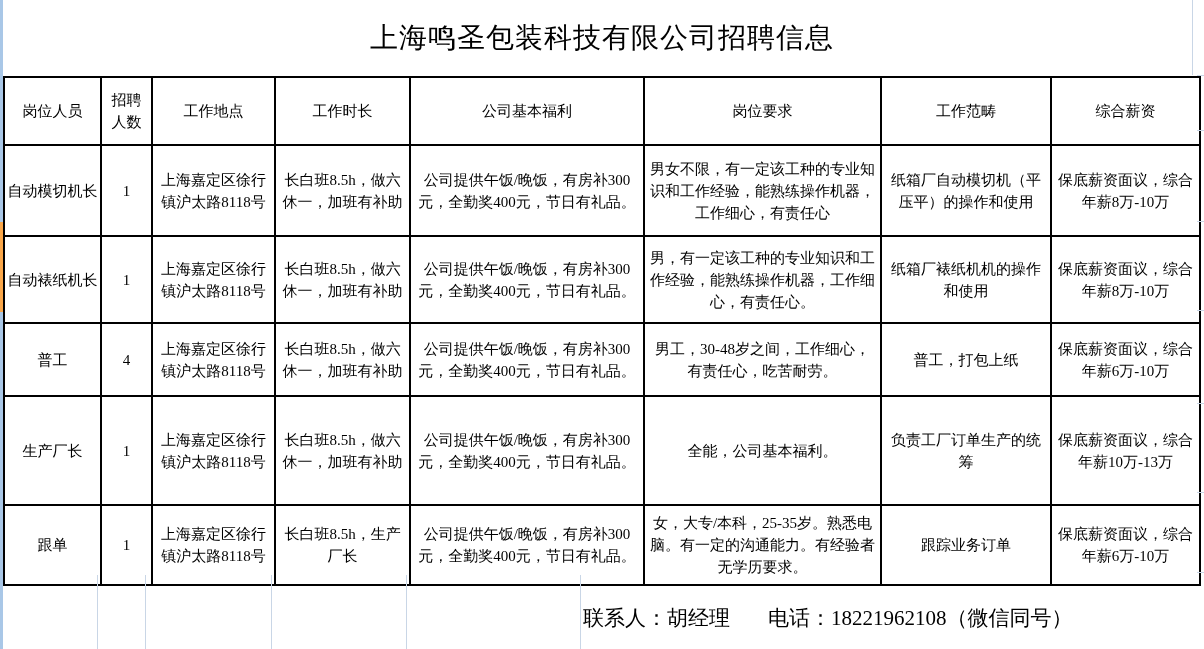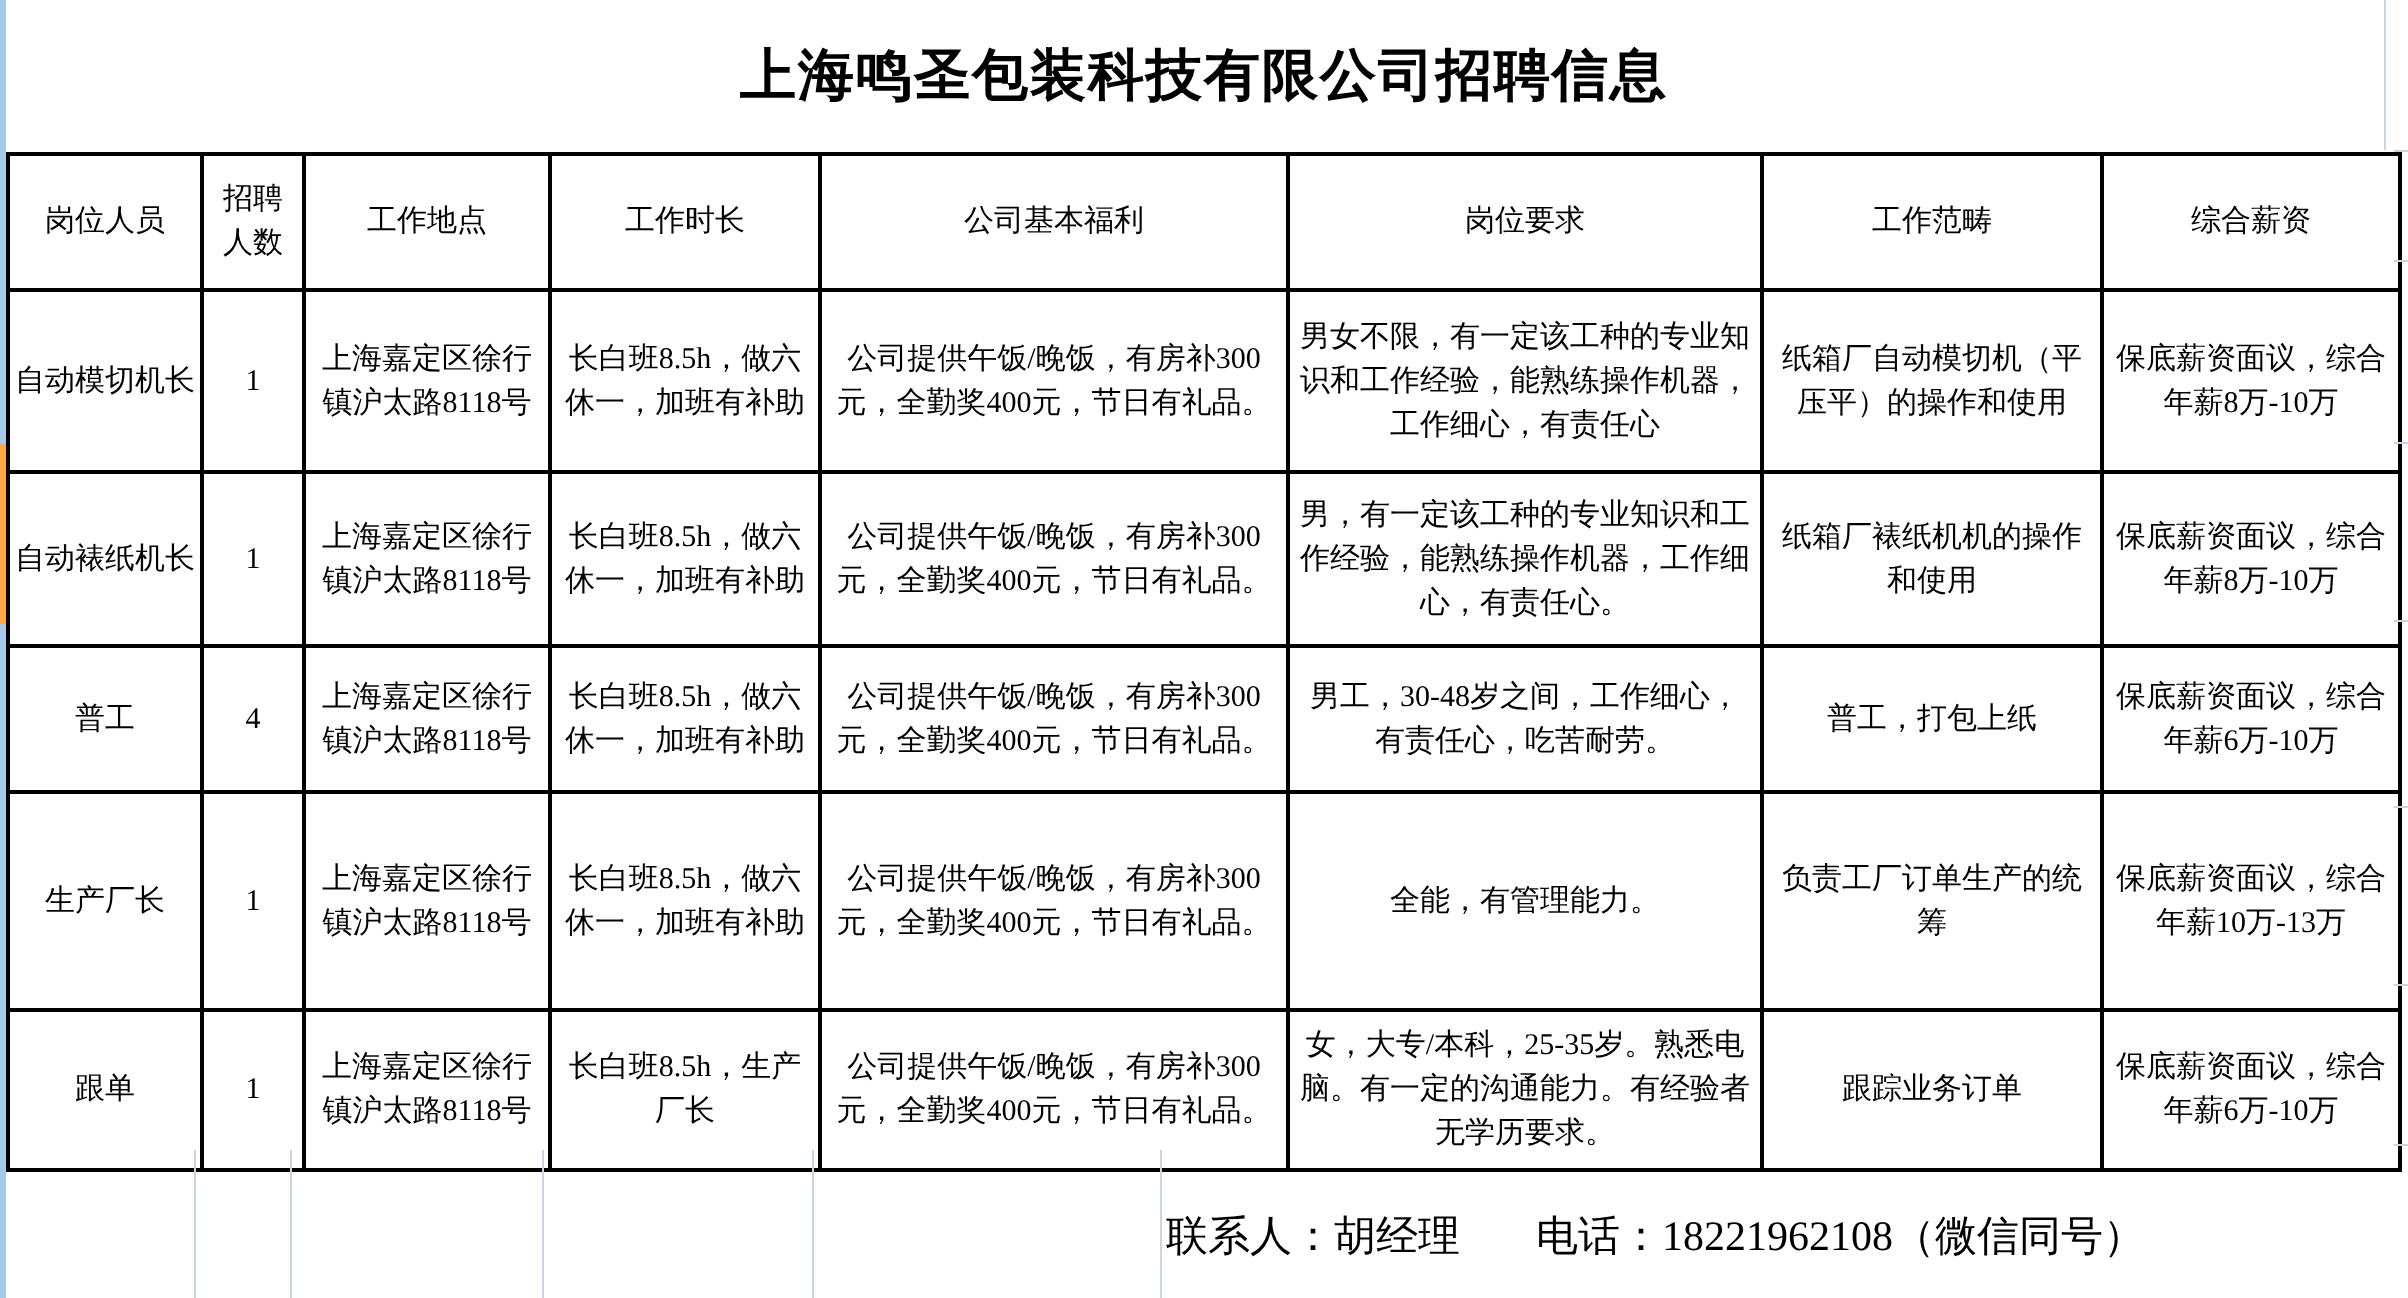--- a/index.html
+++ b/index.html
@@ -15,7 +15,7 @@
   .title{
     position:absolute;left:0;top:0;width:1204px;height:76px;
     display:flex;align-items:center;justify-content:center;
-    font-size:28px;font-weight:bold;letter-spacing:1px;
+    font-size:28px;font-weight:normal;letter-spacing:1px;
   }
   
   table.recruit{

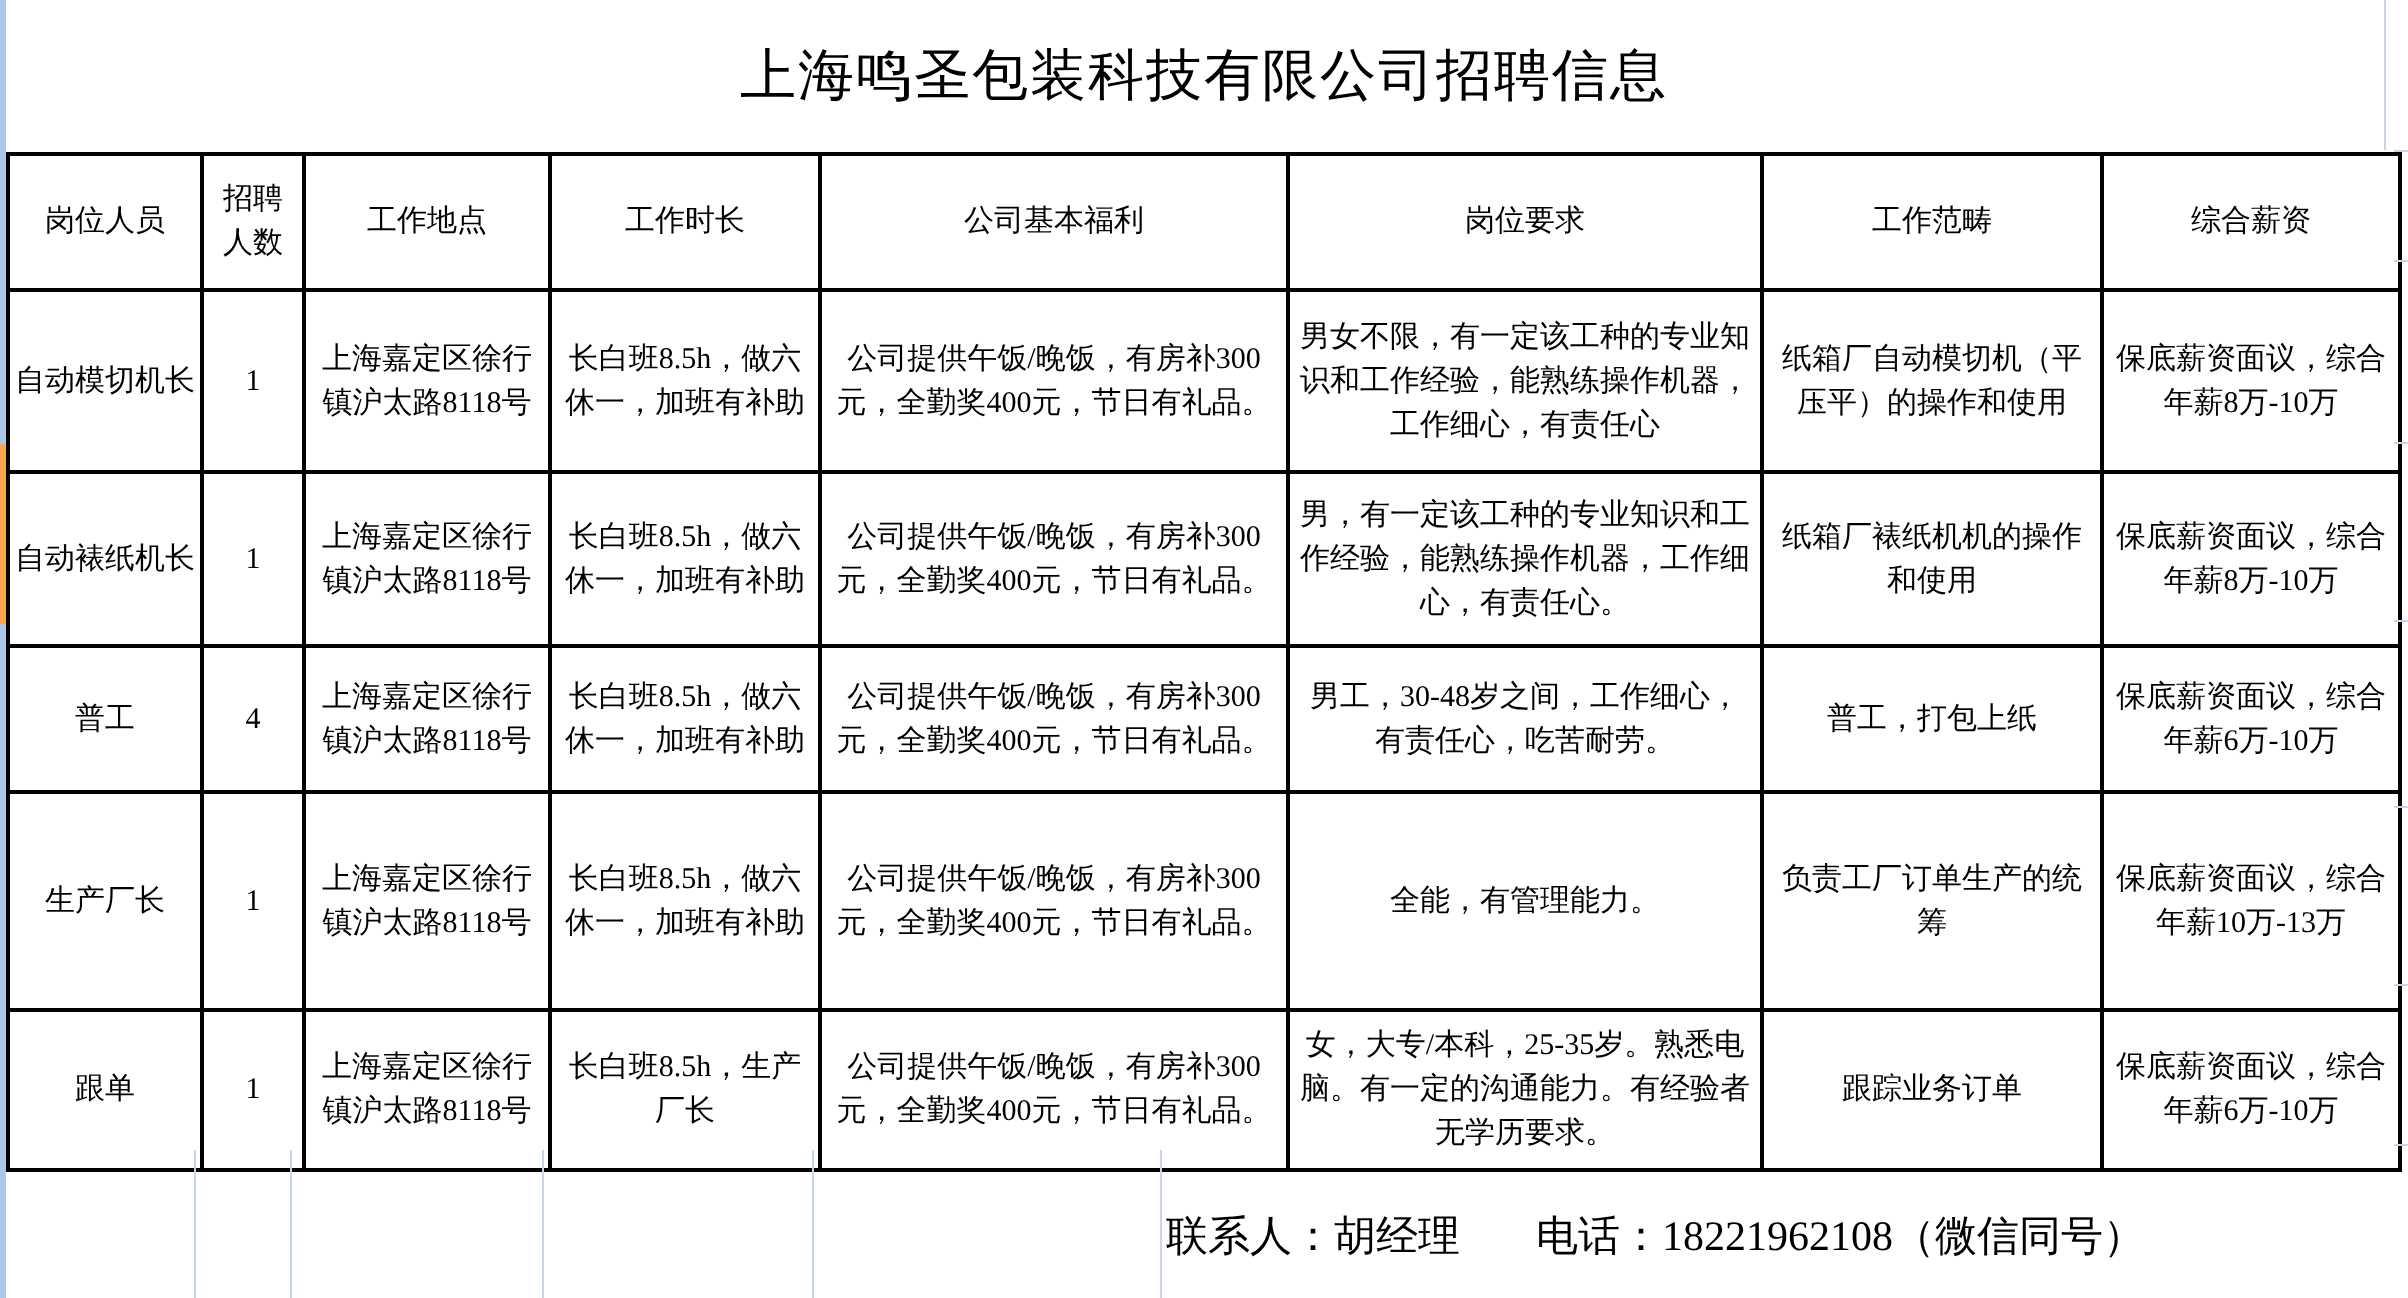--- a/index.html
+++ b/index.html
@@ -118,7 +118,7 @@
         <td>上海嘉定区徐行镇沪太路8118号</td>
         <td>长白班8.5h，做六休一，加班有补助</td>
         <td>公司提供午饭/晚饭，有房补300元，全勤奖400元，节日有礼品。</td>
-        <td>全能，有管理能力。</td>
+        <td>全能，公司基本福利。</td>
         <td>负责工厂订单生产的统筹</td>
         <td>保底薪资面议，综合年薪10万-13万</td>
       </tr>

